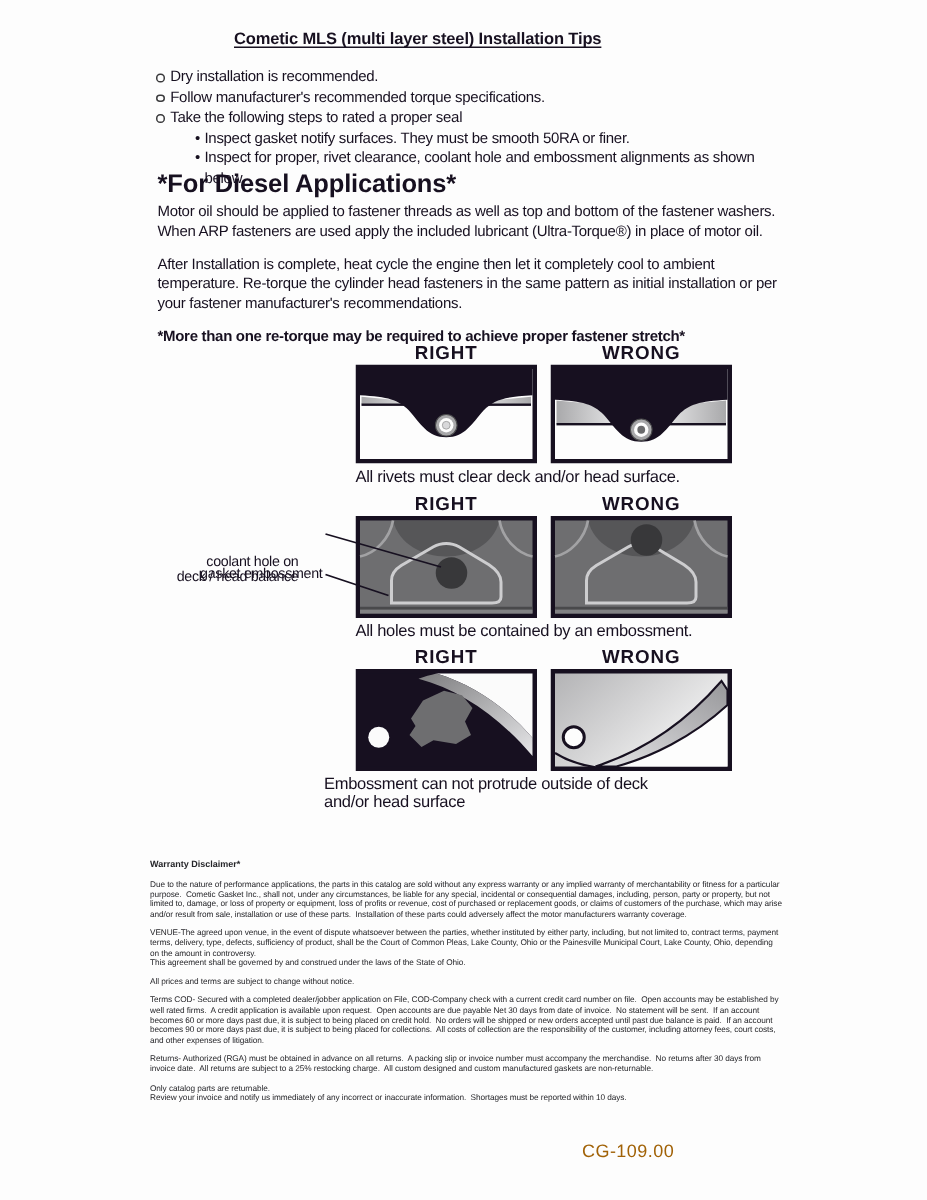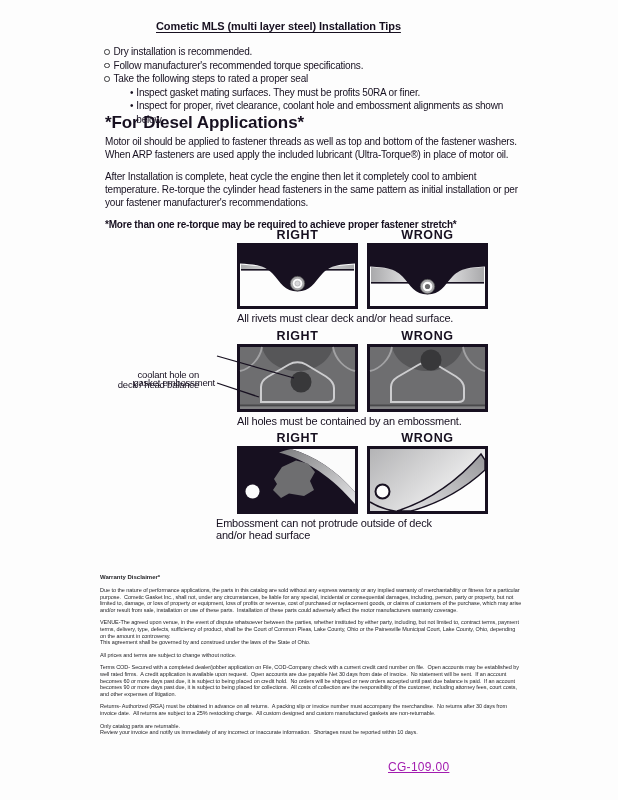--- a/index.html
+++ b/index.html
@@ -100,7 +100,7 @@
     </div>
     <div class="sub-row">
       <span class="marker-fill">•</span>
-      <span>Inspect gasket mating surfaces.  They must be profits 50RA or finer.</span>
+      <span>Inspect gasket notify surfaces.  They must be smooth 50RA or finer.</span>
     </div>
     <div class="sub-row">
       <span class="marker-fill">•</span>

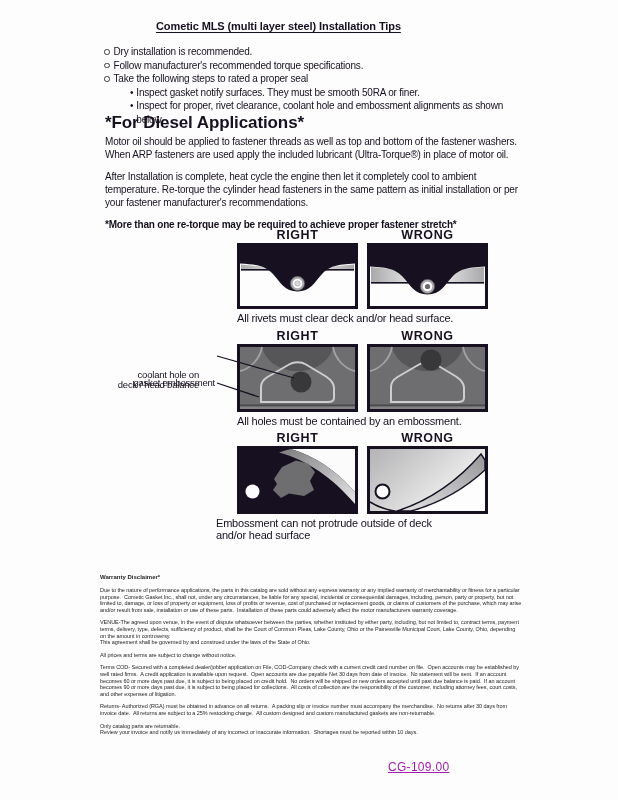--- a/index.html
+++ b/index.html
@@ -50,7 +50,7 @@
   .fineprint p { margin:0 0 6px 0; font-size:5.5px; line-height:6.6px;
     white-space:pre-wrap; letter-spacing:-0.05px; }
   .doc-number { position:absolute; left:388px; top:760px; font-size:12px;
-    letter-spacing:0.3px; color:#a21caf;text-decoration:underline; }
+    letter-spacing:0.3px; color:#a16207; }
   .defs-holder { position:absolute; width:0; height:0; overflow:hidden; }
 </style>
 </head>

